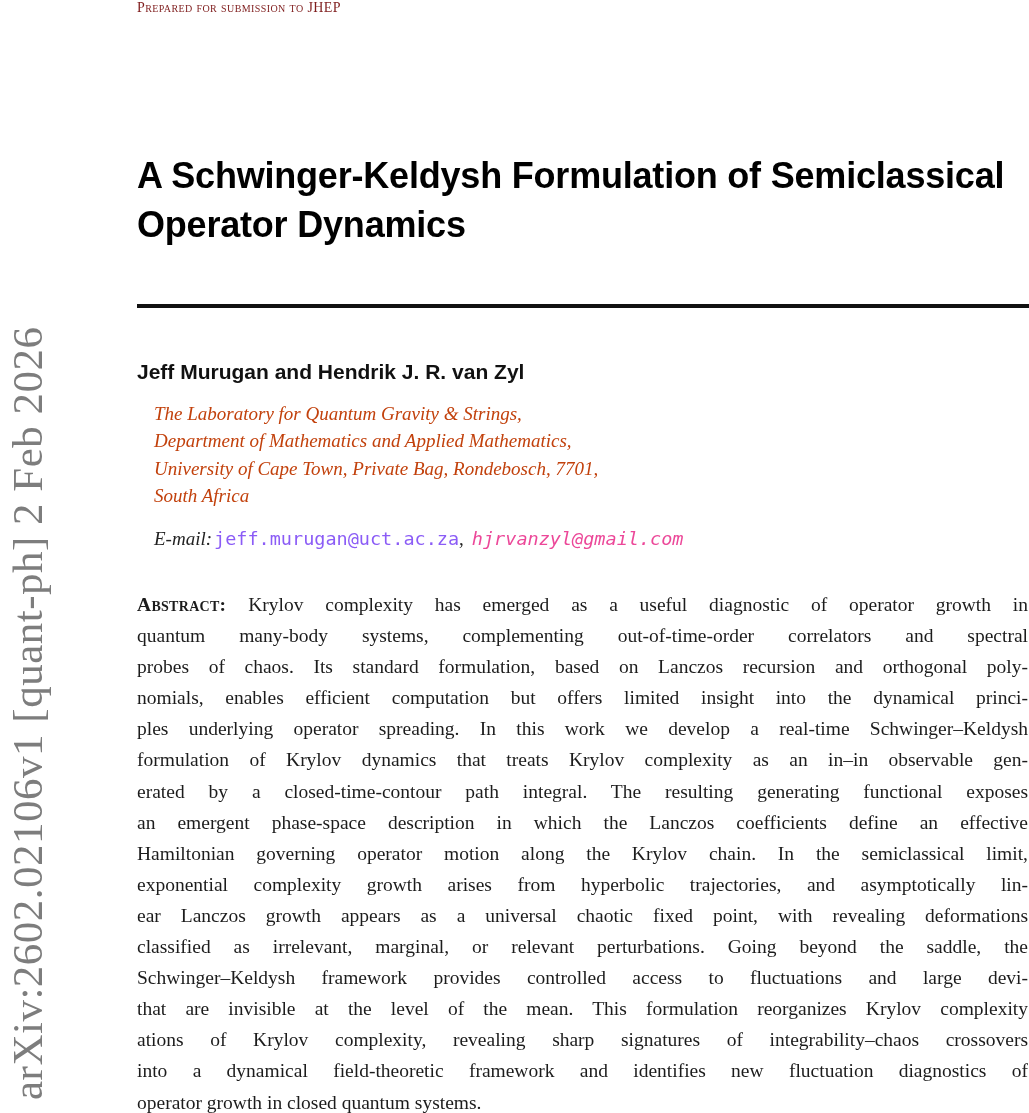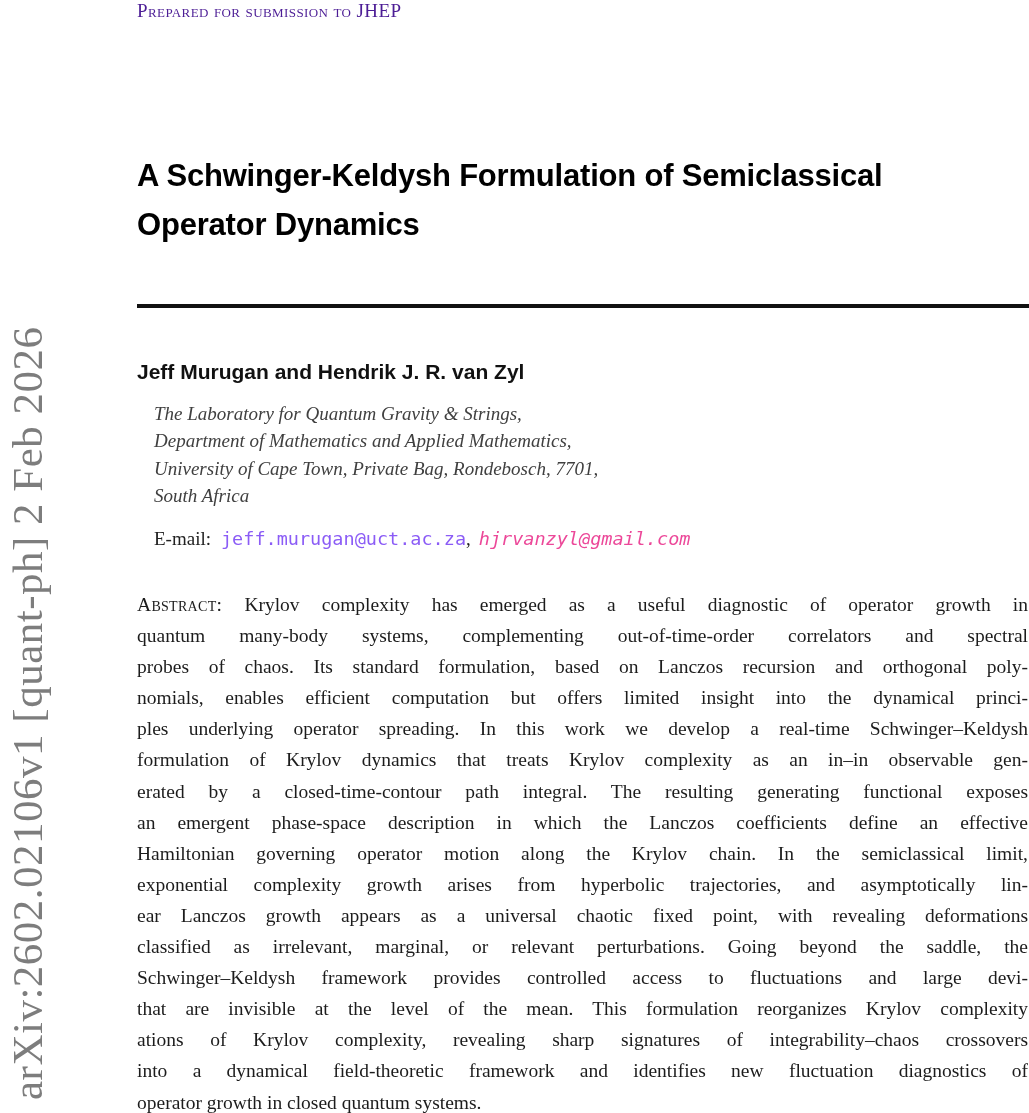--- a/index.html
+++ b/index.html
@@ -29,10 +29,10 @@
   }
   .jhep-header {
     position: absolute; top: 0; left: 0;
-    font-size: 19px;
+    font-size: 14px;
     font-variant: small-caps;
     letter-spacing: 0.4px;
-    color: #4c1d95;
+    color: #7f1d1d;
   }
   .title {
     position: absolute; top: 151px; left: 0;

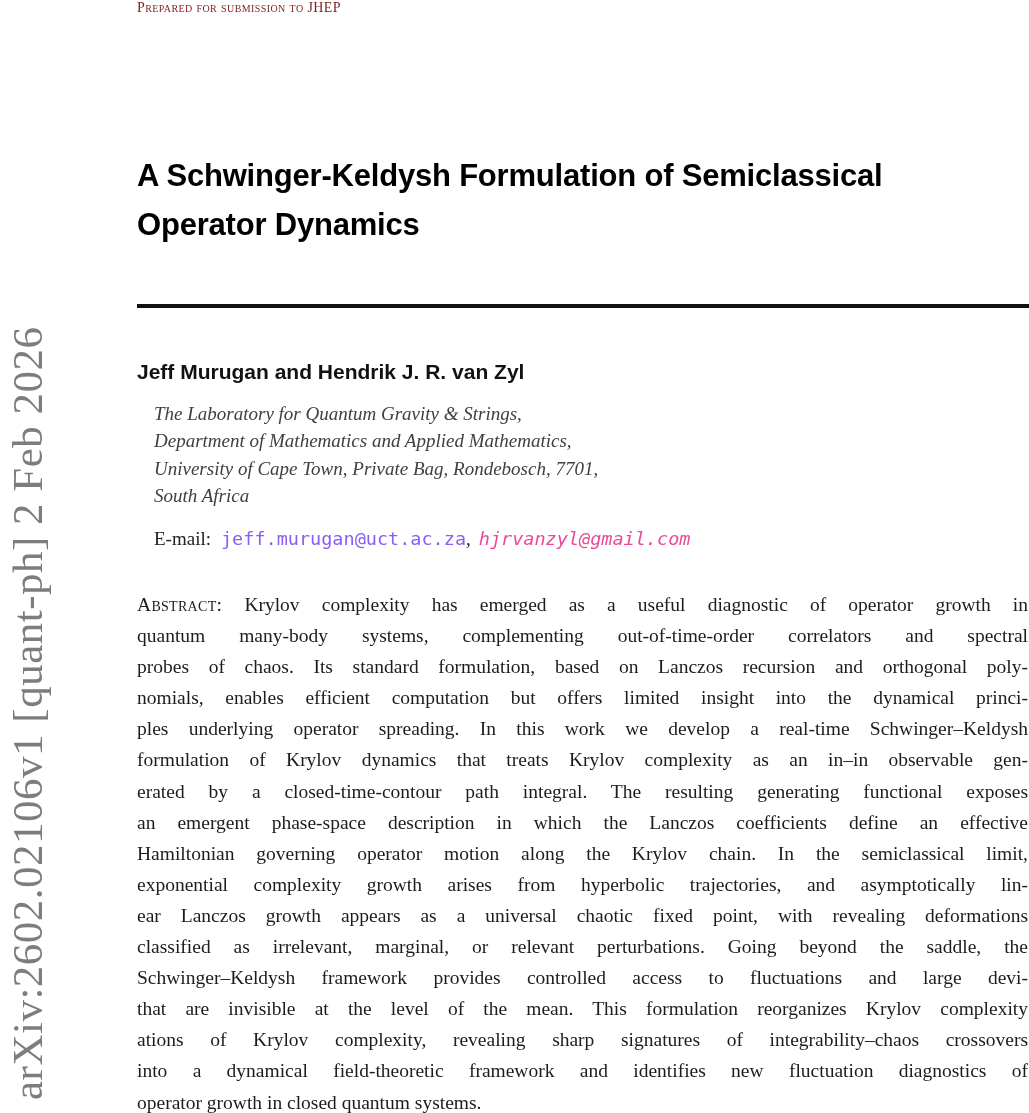--- a/index.html
+++ b/index.html
@@ -39,7 +39,7 @@
     margin: 0;
     font-family: "Liberation Sans", sans-serif;
     font-weight: 700;
-    font-size: 31px;
+    font-size: 36px;
     line-height: 49px;
     color: #000;
     letter-spacing: -0.2px;

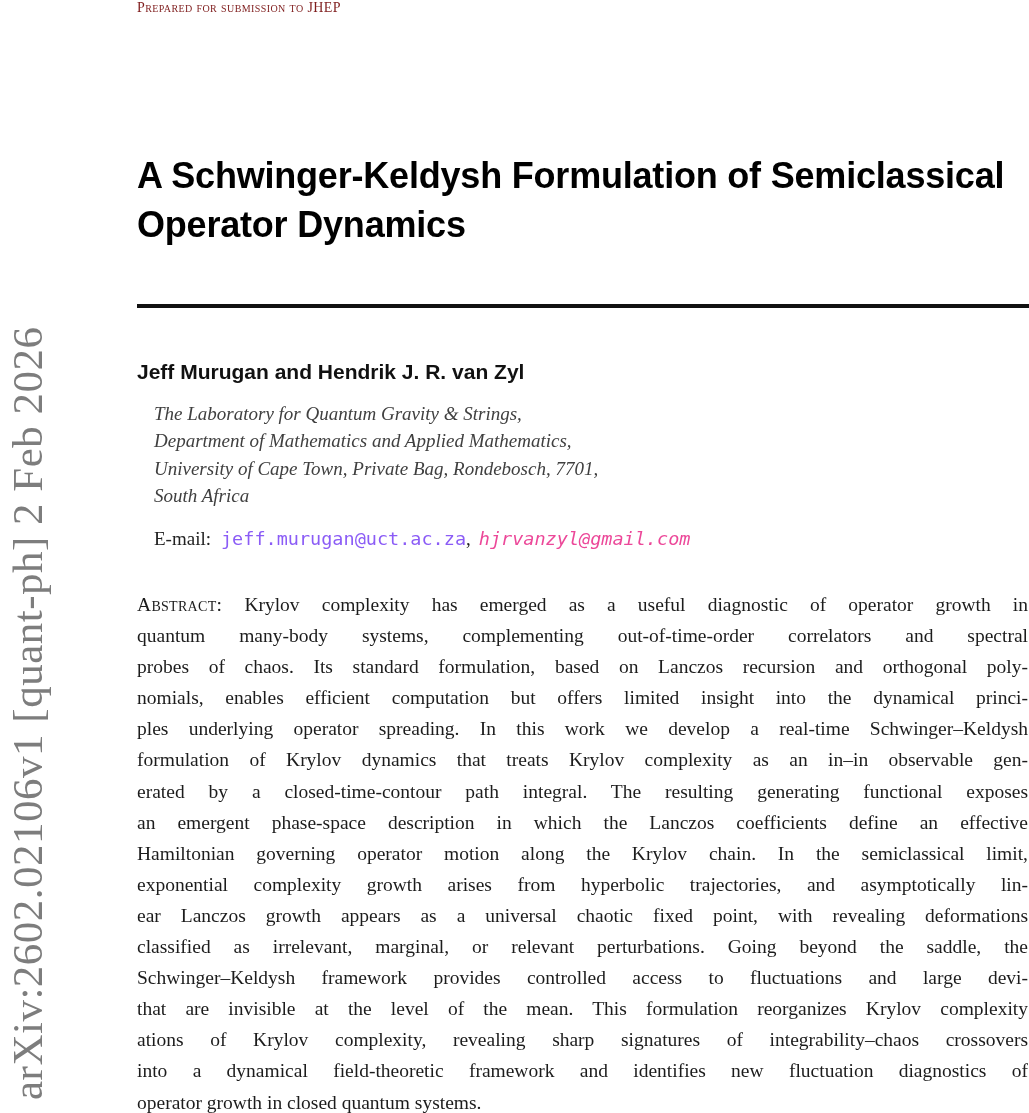--- a/index.html
+++ b/index.html
@@ -61,7 +61,7 @@
     font-style: italic;
     font-size: 19px;
     line-height: 27.4px;
-    color: #404040;
+    color: #c2410c;
   }
   .email-line {
     position: absolute; top: 528px; left: 17px;

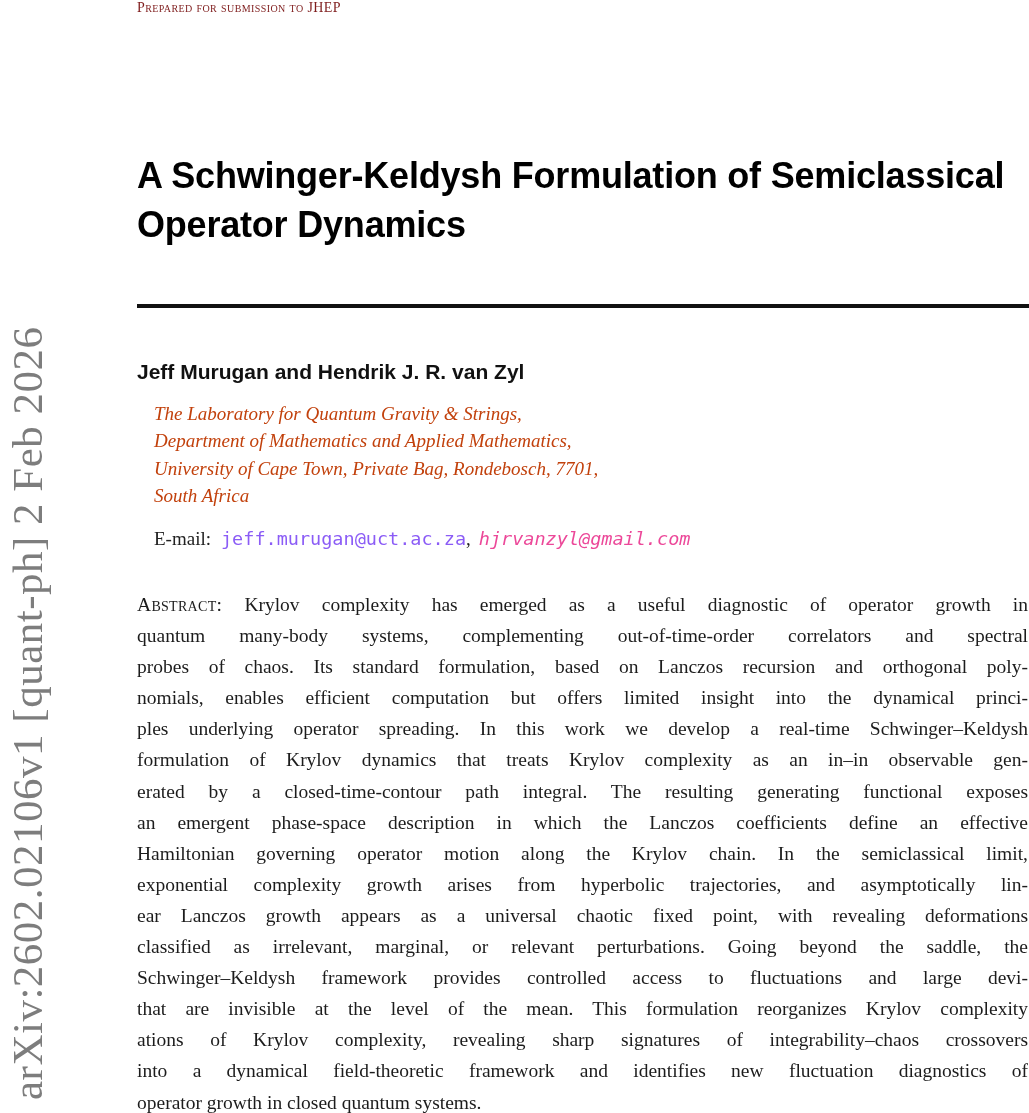--- a/index.html
+++ b/index.html
@@ -69,7 +69,8 @@
     color: #222;
   }
   .email-label {
-    margin-right: 10px;
+    font-style: italic;
+    margin-right: 2px;
   }
   .email-link {
     font-family: "DejaVu Sans Mono", monospace;

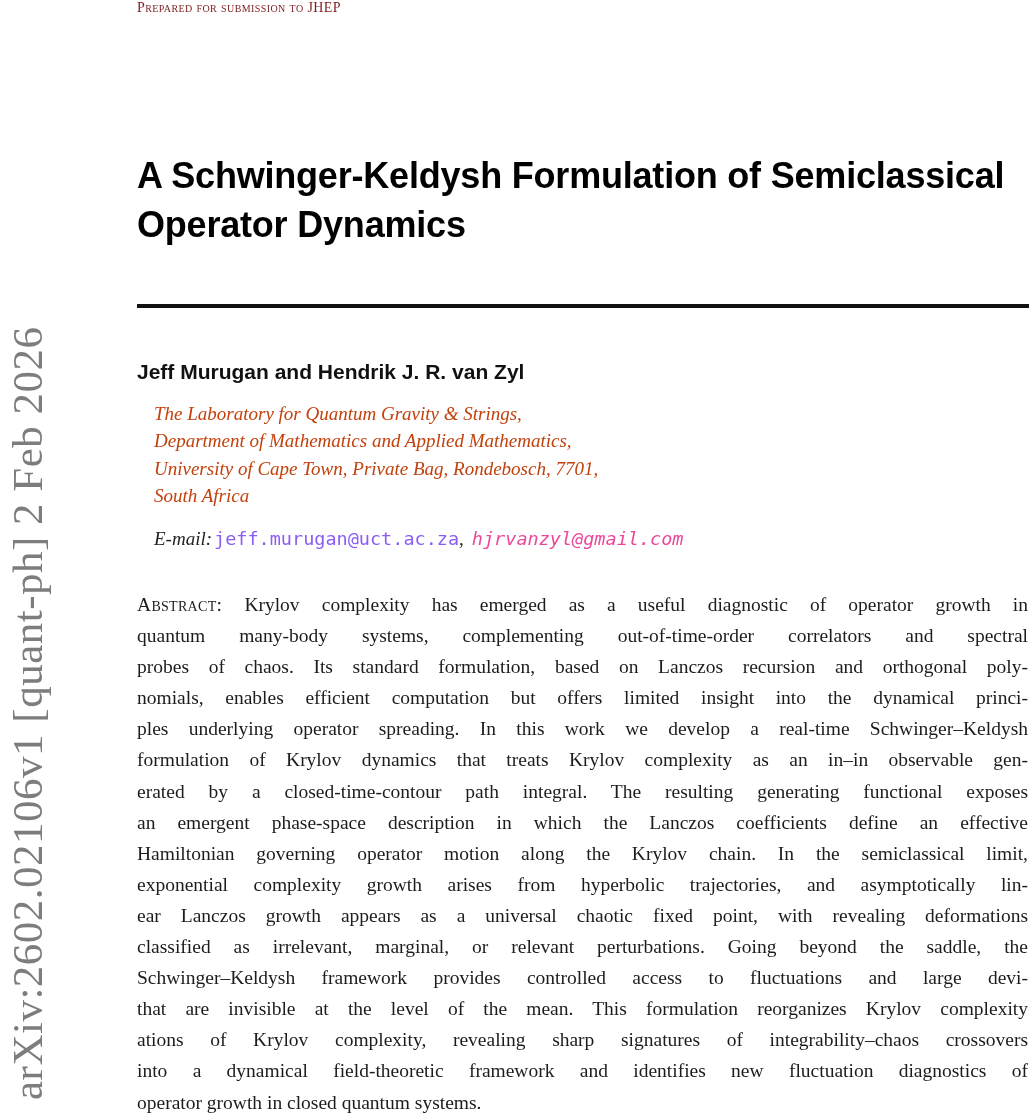--- a/index.html
+++ b/index.html
@@ -94,6 +94,7 @@
   .abs-label {
     font-variant: small-caps;
     letter-spacing: 0.3px;
+    font-weight: bold;
   }
 </style>
 </head>

